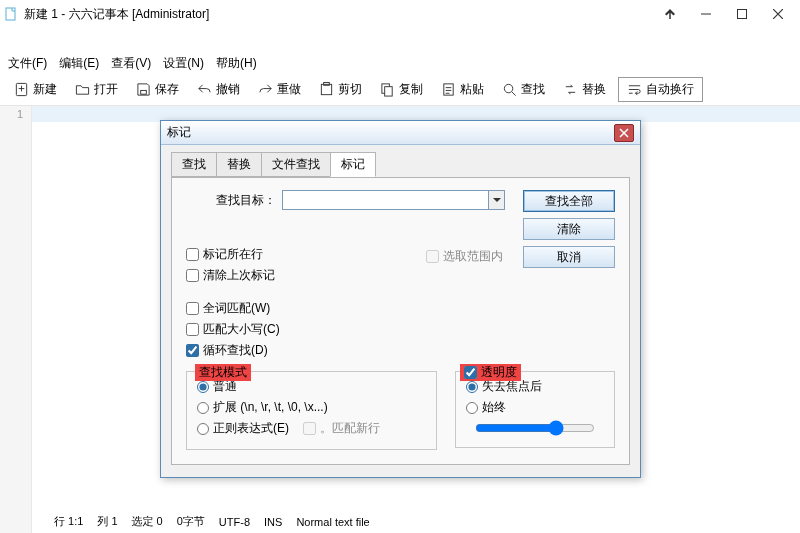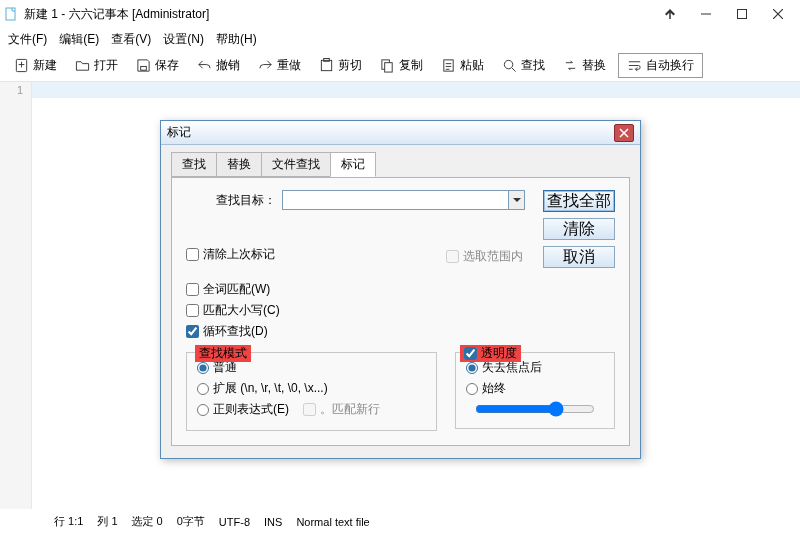--- a/index.html
+++ b/index.html
@@ -14,7 +14,7 @@
 .title-ctrls .btn svg { width: 10px; height: 10px; }
 
 
-.menubar { height: 22px; display: flex; align-items: center; padding: 0 8px; gap: 12px; font-size: 12px; }
+.menubar { height: 22px; display: flex; align-items: center; padding: 0 8px; gap: 12px; font-size: 12px; margin-top: 24px; }
 
 
 .toolbar { height: 32px; border-bottom: 1px solid #e5e5e5; display: flex; align-items: center; padding: 0 8px; gap: 6px; }

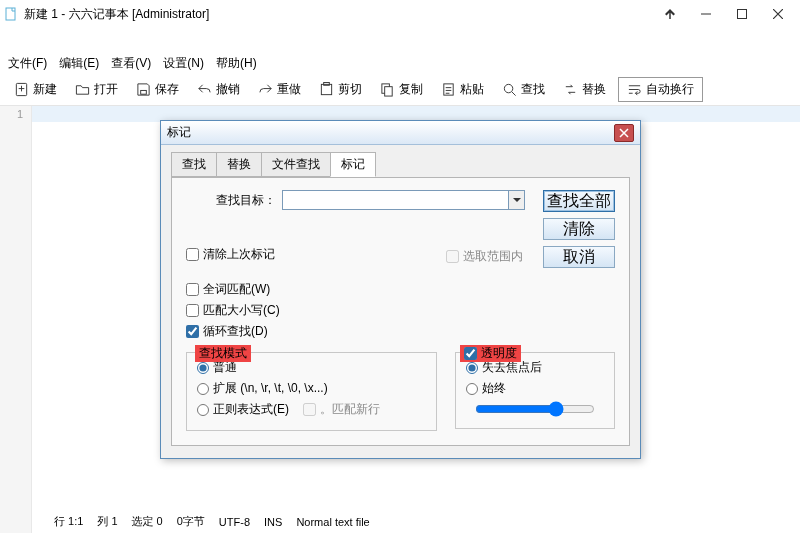--- a/index.html
+++ b/index.html
@@ -47,7 +47,7 @@
 .combo input { flex: 1; border: 1px solid #7a9ab8; height: 20px; padding: 0 4px; font-size: 12px; }
 .combo .drop { width: 16px; height: 20px; border: 1px solid #7a9ab8; border-left: none; background: #efefef; display: flex; align-items: center; justify-content: center; }
 .btn3 { display: flex; flex-direction: column; gap: 6px; margin-left: 12px; }
-.wbtn { width: 72px; height: 22px; border: 1px solid #8aa8c2; background: linear-gradient(#f4f9fe,#d5e5f4); font-size: 16px; display: flex; align-items: center; justify-content: center; }
+.wbtn { width: 92px; height: 22px; border: 1px solid #8aa8c2; background: linear-gradient(#f4f9fe,#d5e5f4); font-size: 12px; display: flex; align-items: center; justify-content: center; }
 .wbtn.primary { border: 1px solid #2f6fa7; box-shadow: inset 0 0 0 1px #9cc1e2; }
 .check { display: flex; align-items: center; gap: 4px; font-size: 12px; margin-bottom: 4px; }
 .check input[type=checkbox] { width: 13px; height: 13px; accent-color: #2f6fa7; }

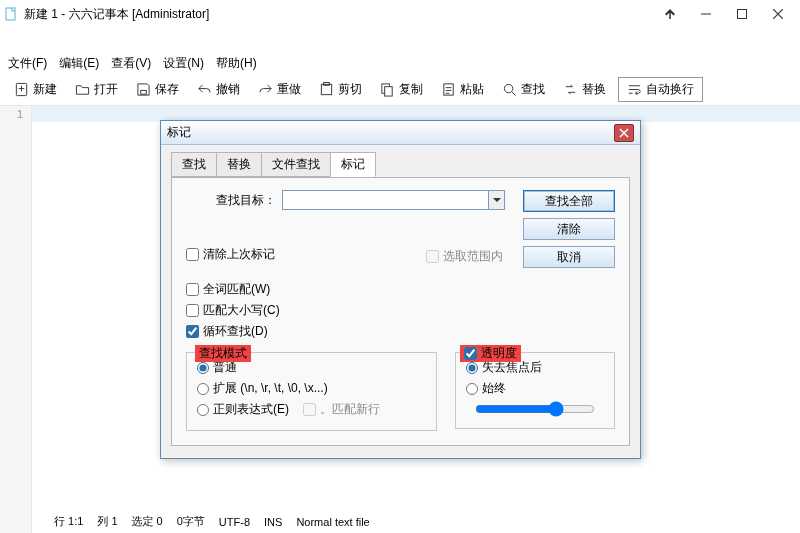--- a/index.html
+++ b/index.html
@@ -238,6 +238,10 @@
         <div class="left-col">
           <label class="check">
               <input type="checkbox" style="">
+              <span>标记所在行</span>
+            </label>
+          <label class="check">
+              <input type="checkbox" style="">
               <span>清除上次标记</span>
             </label>
         </div>

